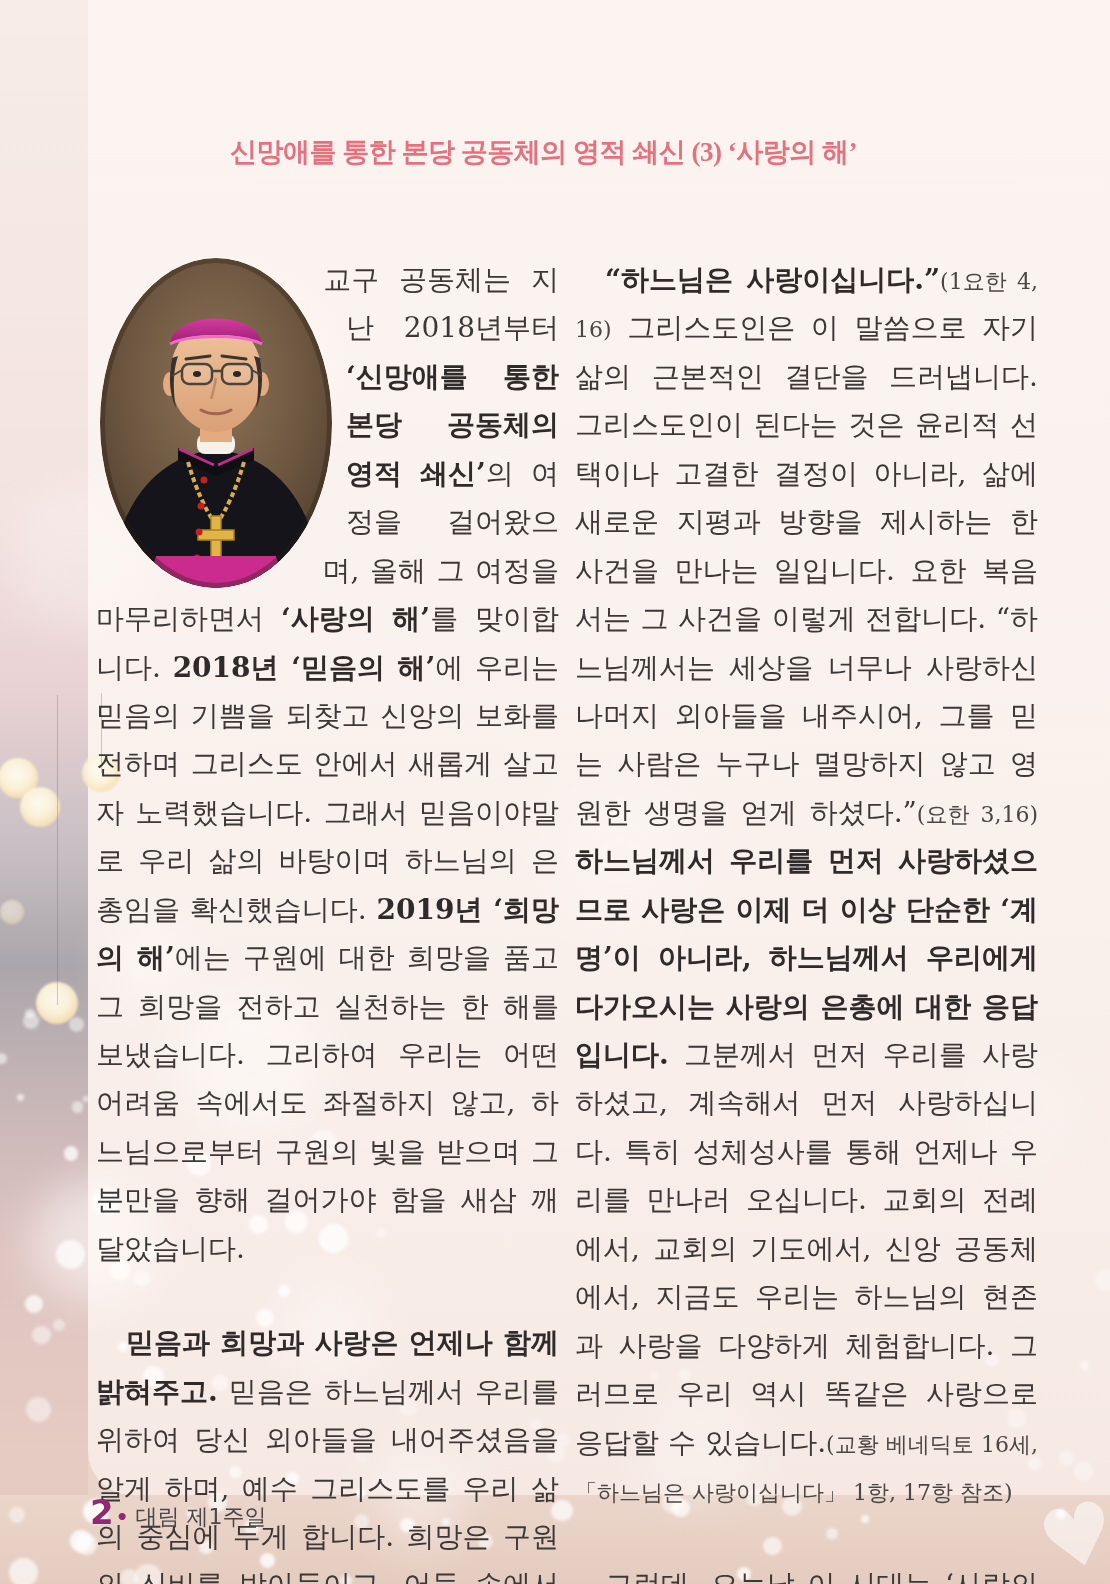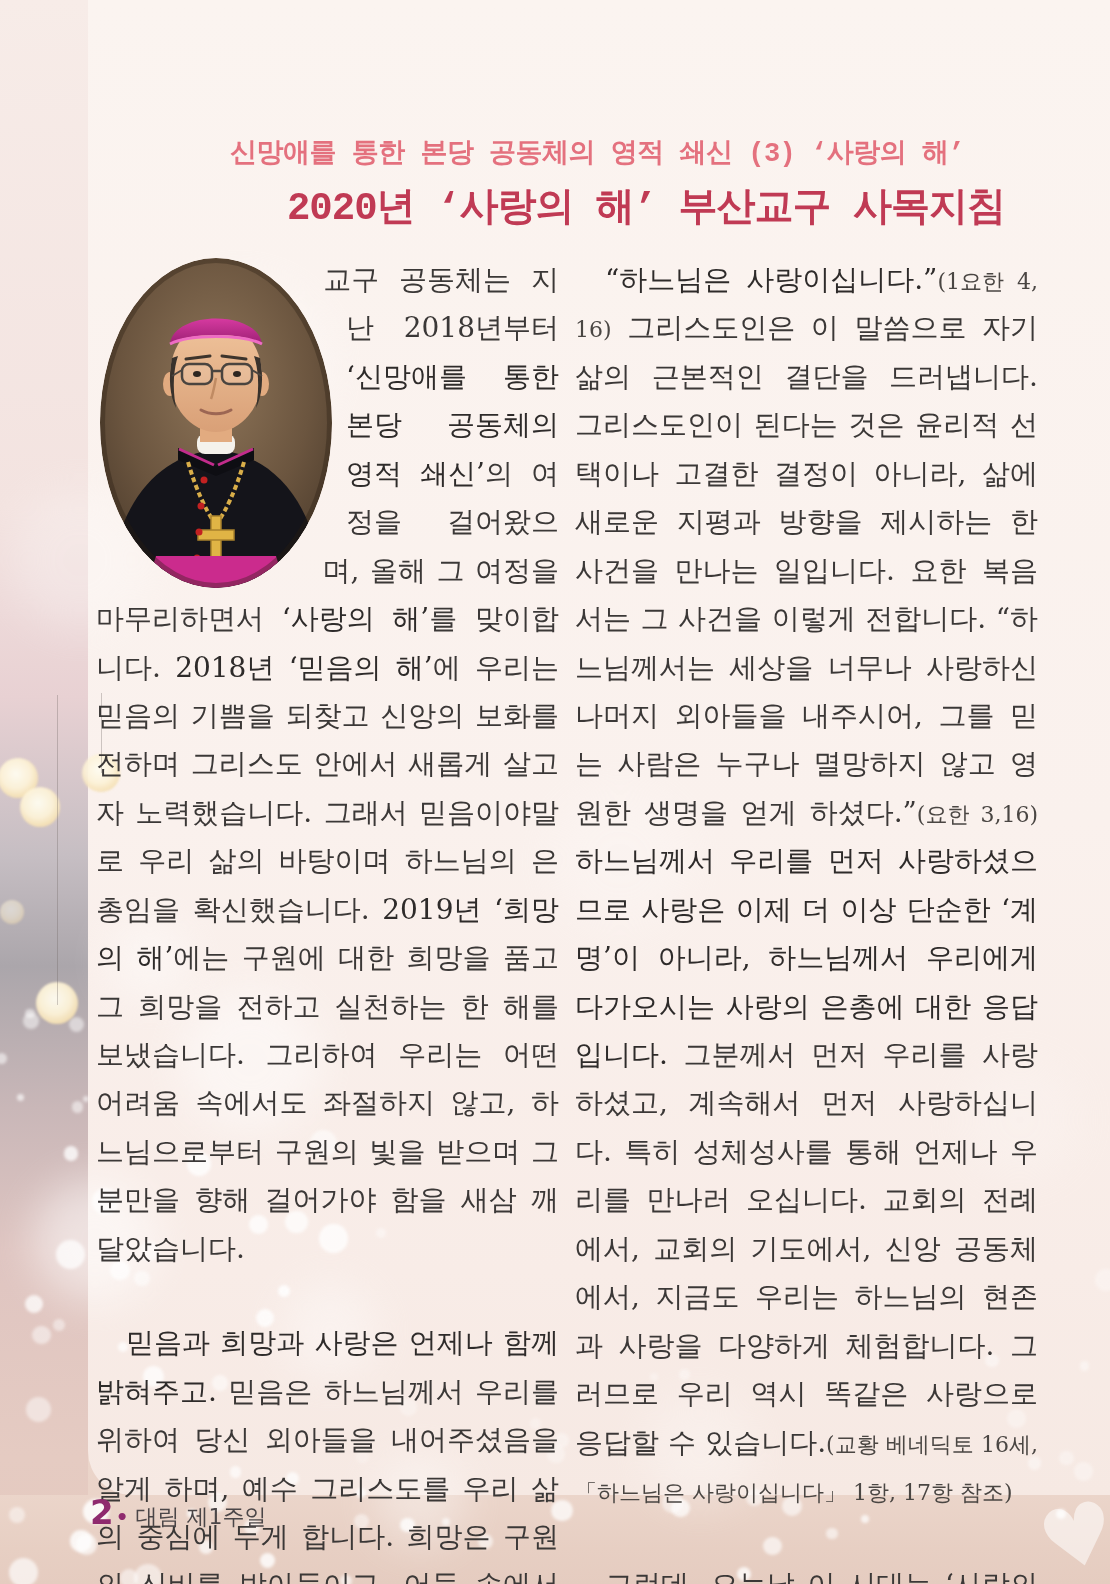--- a/index.html
+++ b/index.html
@@ -25,7 +25,7 @@
   .string{position:absolute;width:1px;background:rgba(110,100,96,.32);}
   .heart{position:absolute;color:rgba(255,255,255,.55);font-family:"DejaVu Sans",sans-serif;transform:rotate(-14deg);}
   
-  .header{position:absolute;left:96px;top:134px;width:950px;z-index:5;font-family:Liberation Mono, monospace;}
+  .header{position:absolute;left:96px;top:134px;width:950px;z-index:5;font-family:Liberation Serif, serif;}
   .kicker{font-size:27px;font-weight:600;letter-spacing:-.5px;padding-left:134px;}
   .title{font-size:39px;font-weight:800;letter-spacing:-1px;text-align:center;padding-left:150px;margin-top:9px;}
   

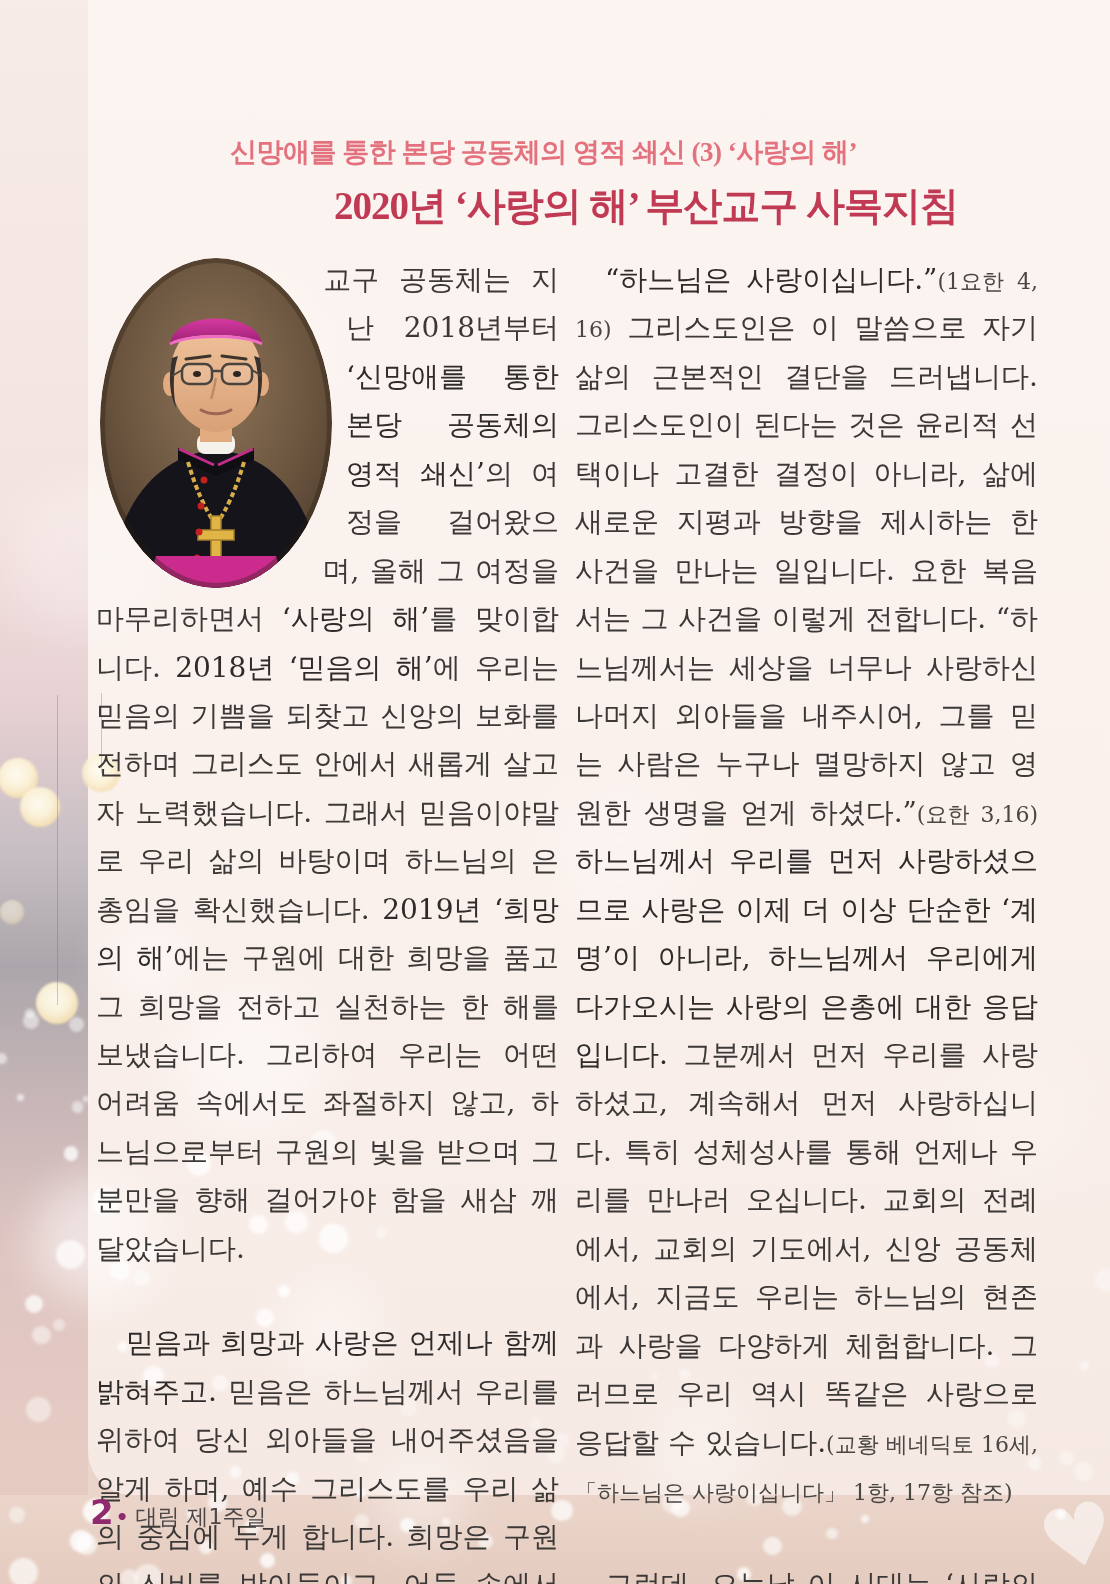--- a/index.html
+++ b/index.html
@@ -151,7 +151,6 @@
 
   <div class="header">
     <div class="kicker" style="color: rgb(228, 113, 126);">신망애를 통한 본당 공동체의 영적 쇄신 (3) ‘사랑의 해’</div>
-    <div class="title" style="color: rgb(192, 58, 84);">2020년 ‘사랑의 해’ 부산교구 사목지침</div>
   </div>
 
   <div class="main">

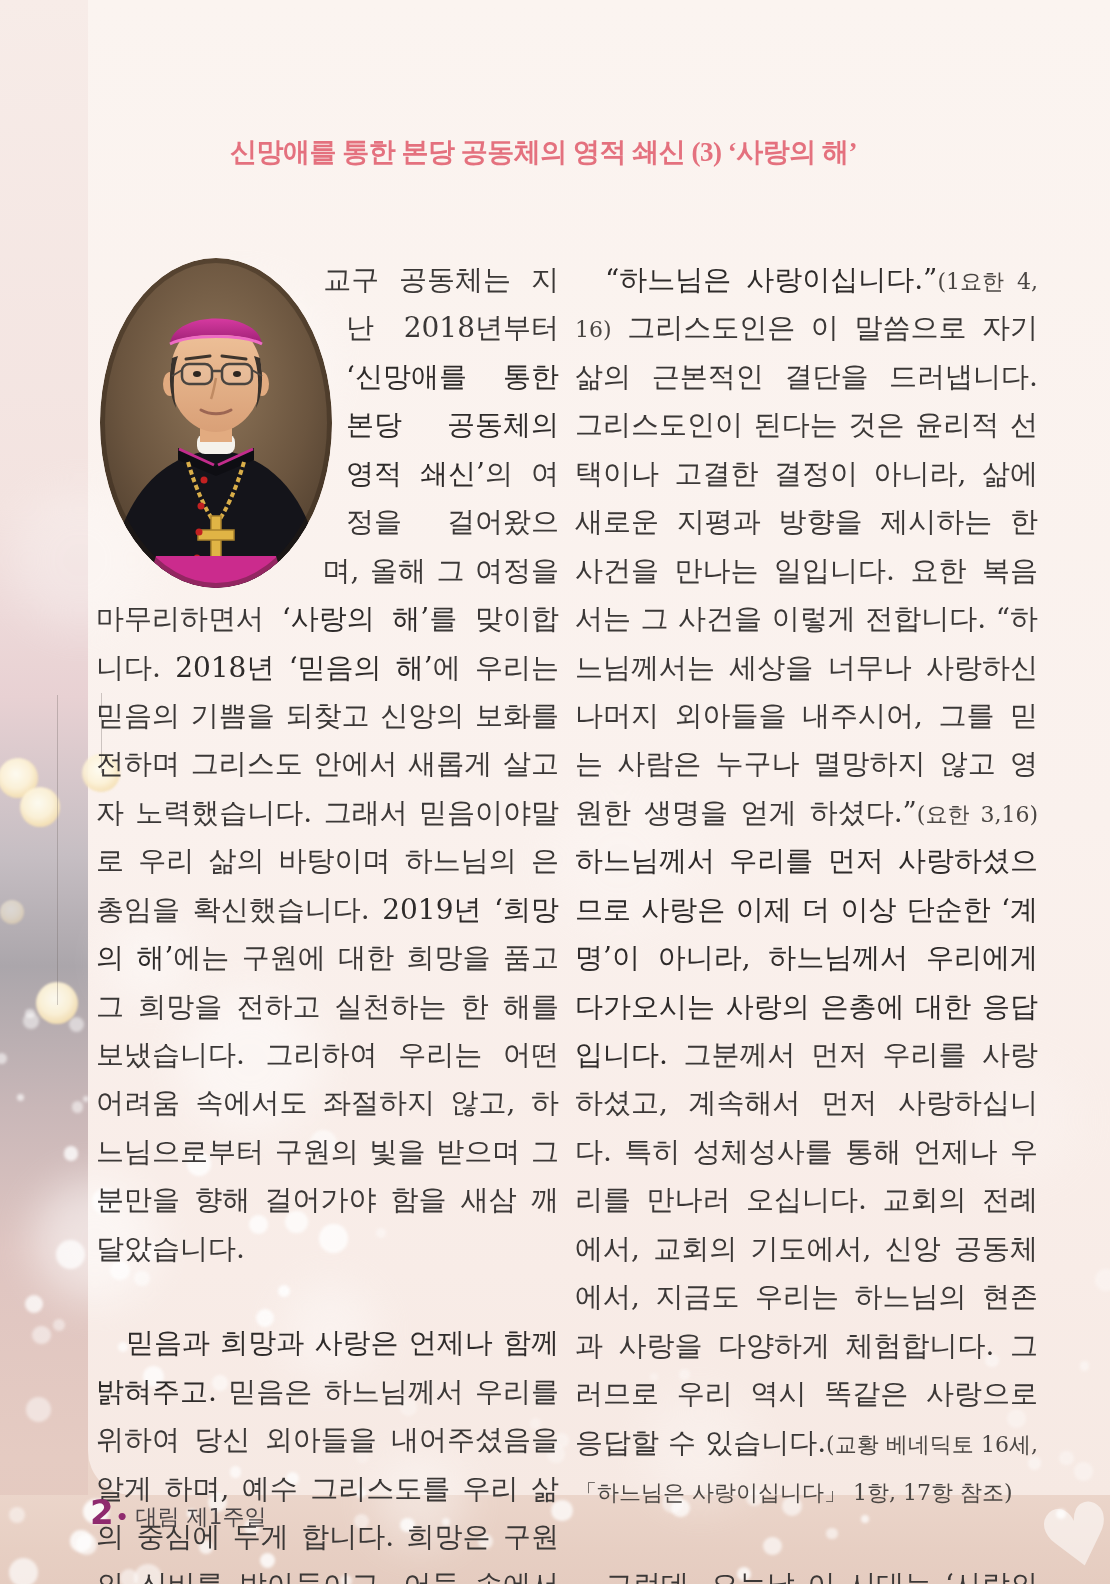--- a/index.html
+++ b/index.html
@@ -35,7 +35,7 @@
     font:28px/1.73 "DejaVu Serif",serif;color:#3b3837;}
   .para.gap{margin-top:46px;}
   .para.indent{text-indent:30px;}
-  .b{font-weight:normal;color:#2e2b2a;margin-top:35px;}
+  .b{font-weight:bold;color:#2e2b2a;margin-top:35px;}
   .sm{font-size:22px;color:#4a4643;}
   
   .photo-wrap{float:left;width:232px;height:330px;margin:2px 14px 6px 4px;

